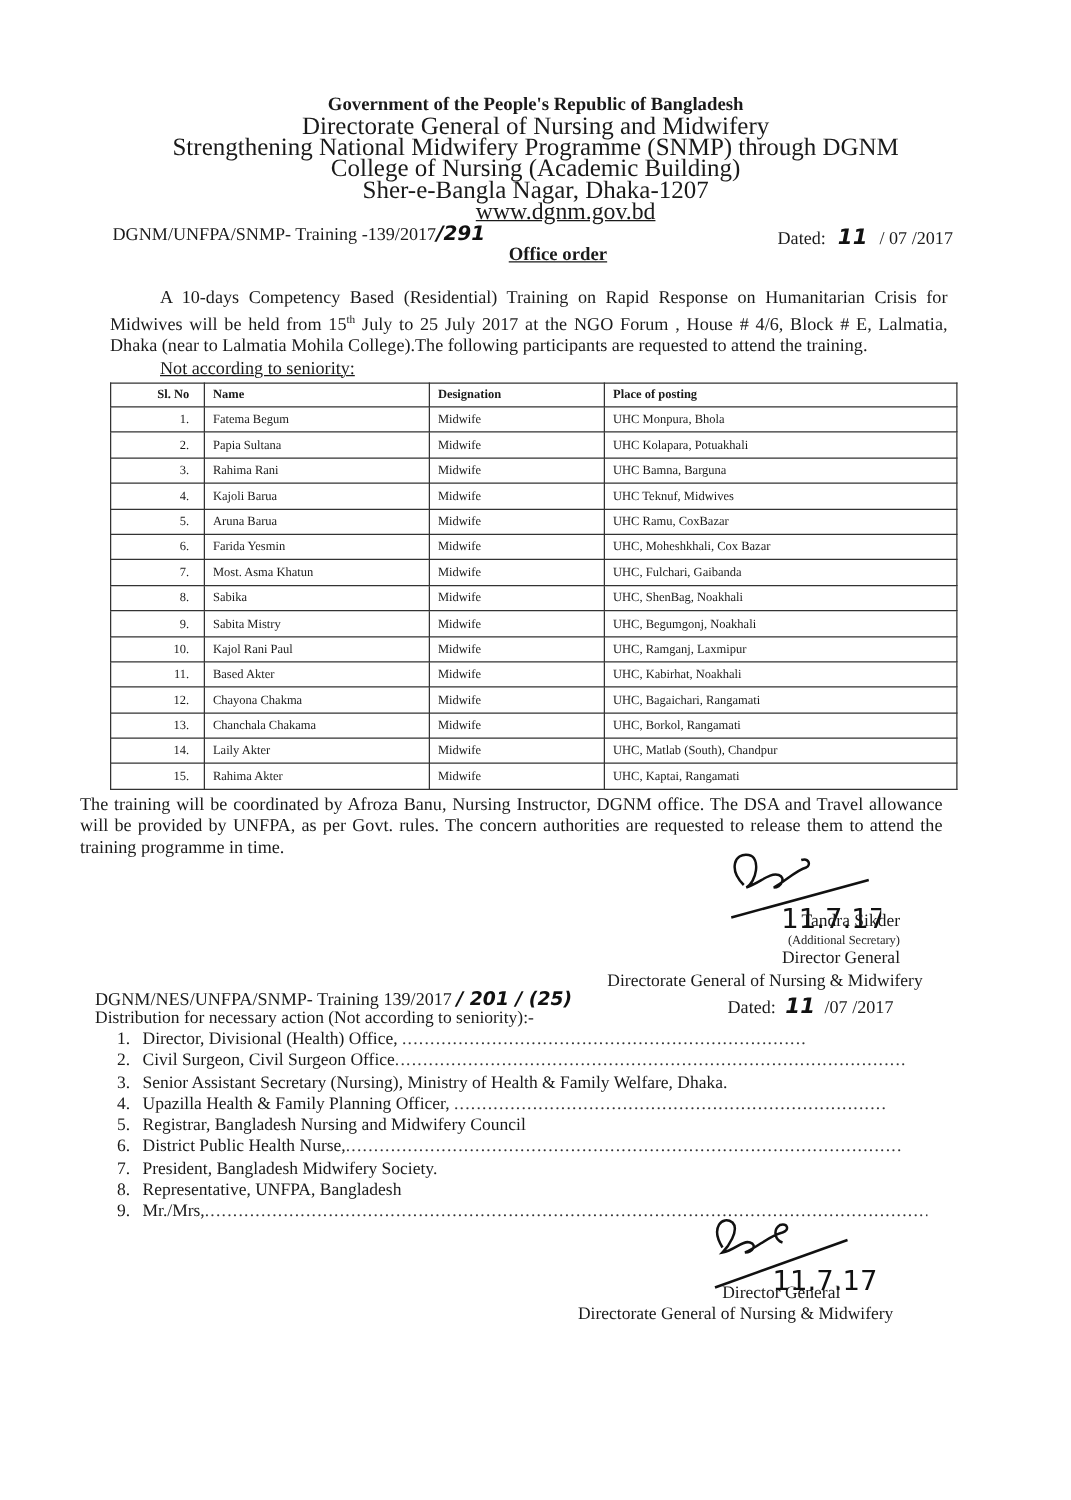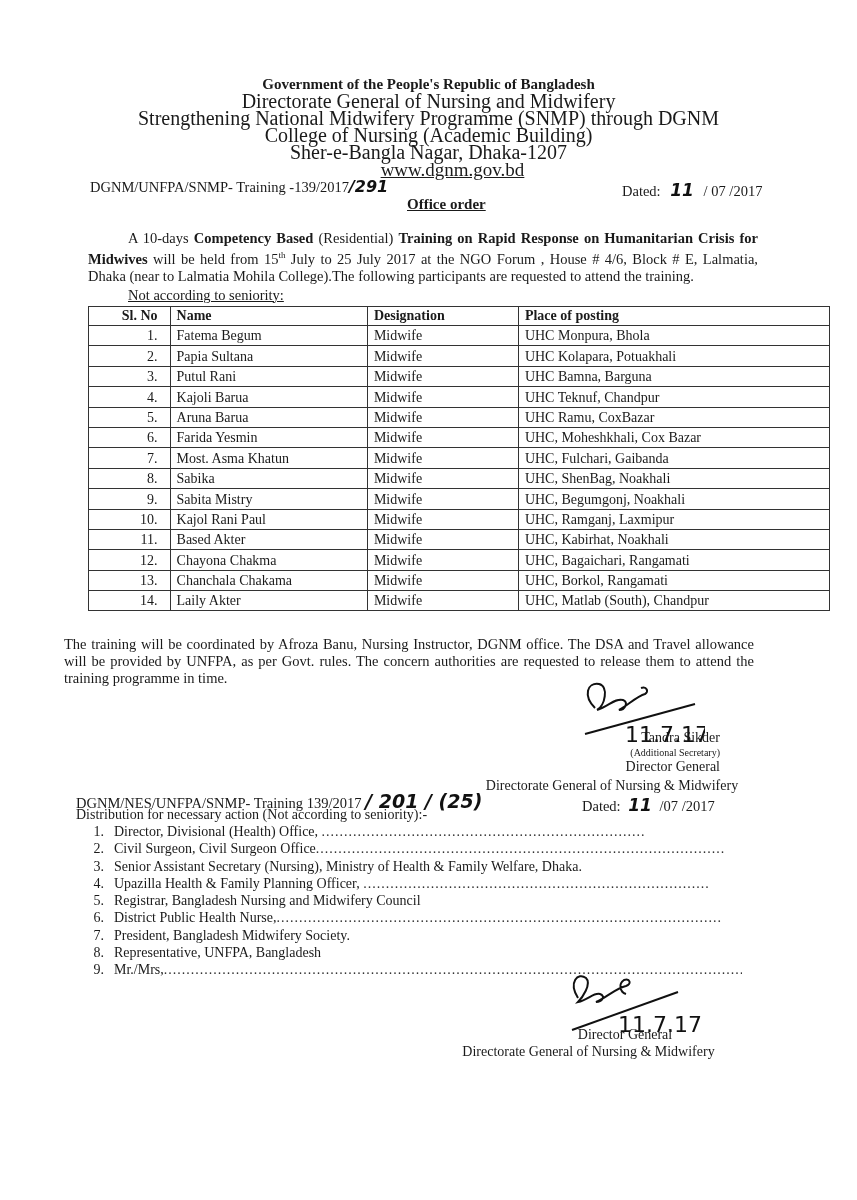--- a/index.html
+++ b/index.html
@@ -24,7 +24,7 @@
     }
     .office-order { font-weight: bold; text-decoration: underline; font-size: 15px; }
     .para { font-size: 14.5px; line-height: 17px; text-align: justify; }
-    .para b { font-weight: bold; }
+    .para b { font-weight: normal; }
     table.participants {
       position: absolute; left: 88px; top: 306px;
       width: 742px;

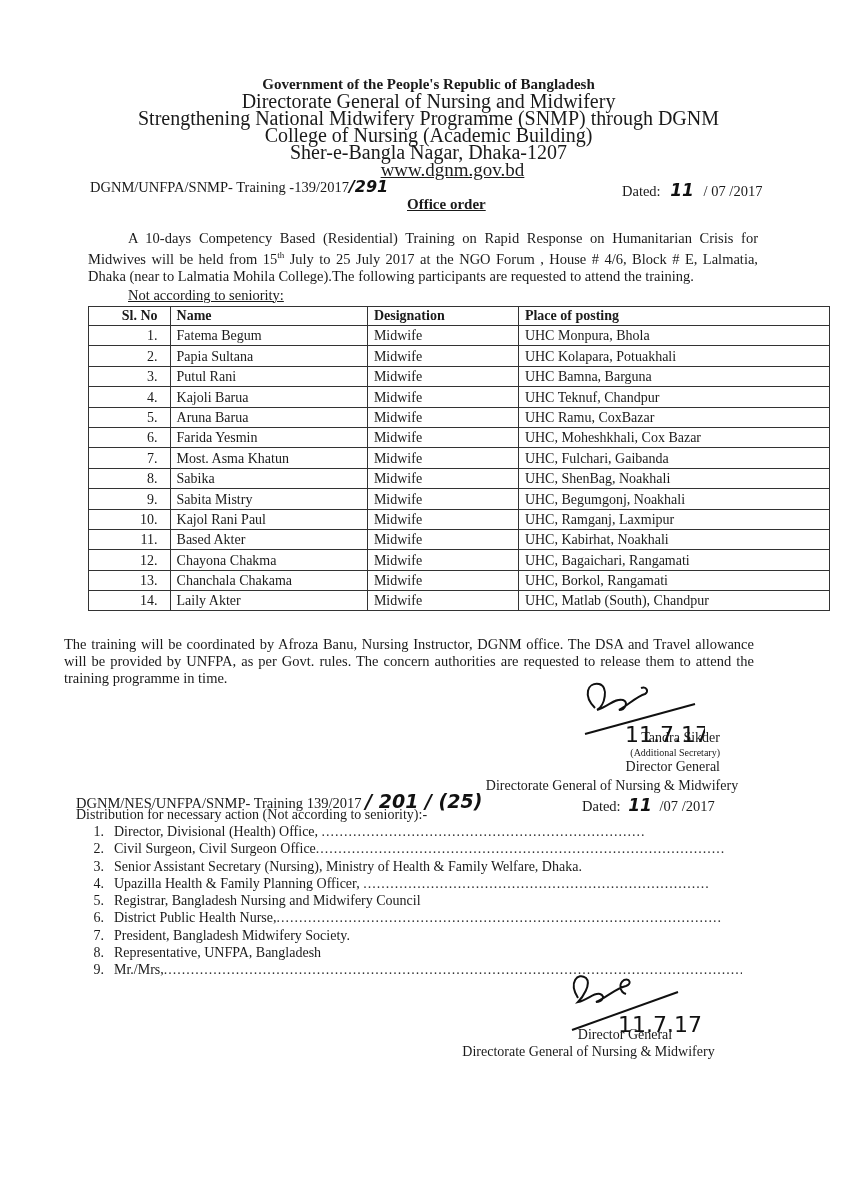--- a/index.html
+++ b/index.html
@@ -27,9 +27,9 @@
     .para b { font-weight: normal; }
     table.participants {
       position: absolute; left: 88px; top: 306px;
-      width: 742px;
+      width: 678px;
       border-collapse: collapse;
-      font-size: 14px;
+      font-size: 10px;
     }
     table.participants th, table.participants td {
       border: 1.3px solid #333;

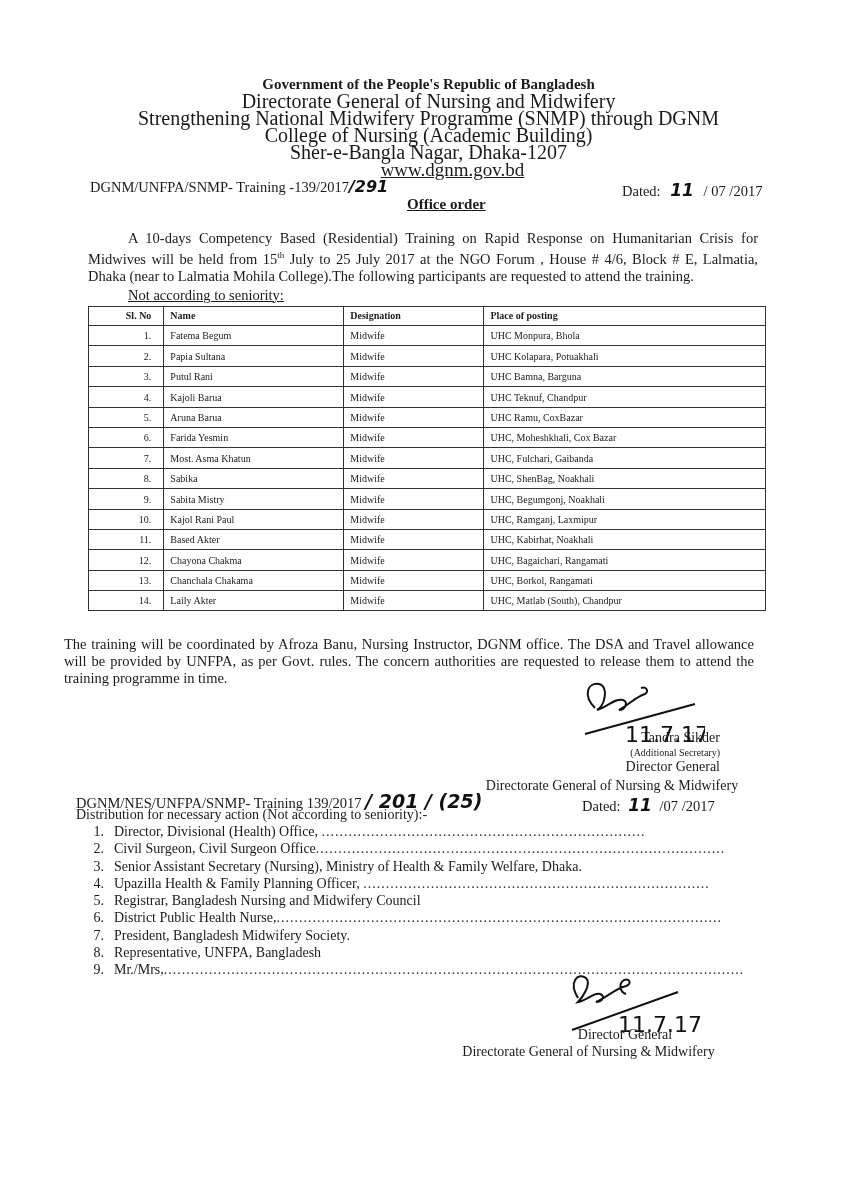--- a/index.html
+++ b/index.html
@@ -102,7 +102,7 @@
       </tr>
     <tr>
         <td class="sl">3.</td>
-        <td>Putul Rani</td>
+        <td>Rahima Rani</td>
         <td>Midwife</td>
         <td>UHC Bamna, Barguna</td>
       </tr>

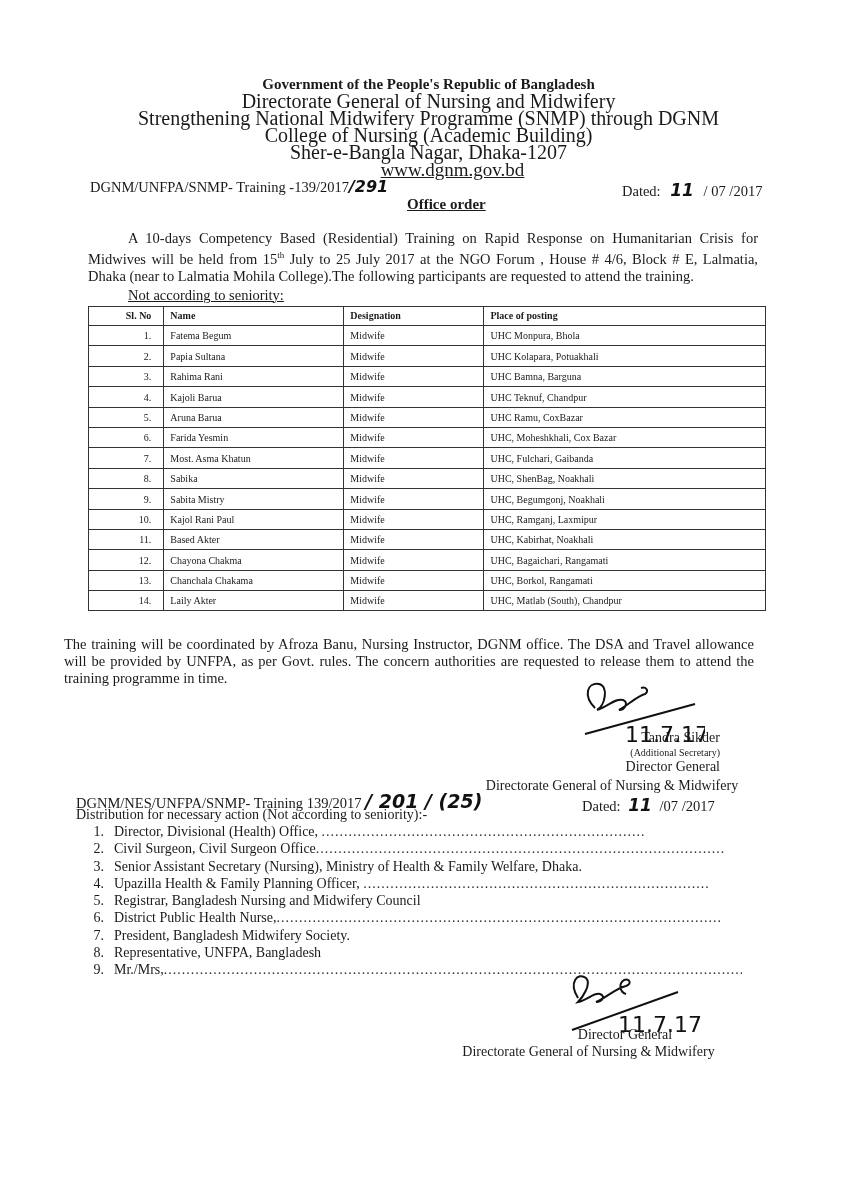--- a/index.html
+++ b/index.html
@@ -110,7 +110,7 @@
         <td class="sl">4.</td>
         <td>Kajoli Barua</td>
         <td>Midwife</td>
-        <td>UHC Teknuf, Chandpur</td>
+        <td>UHC Teknuf, Midwives</td>
       </tr>
     <tr>
         <td class="sl">5.</td>

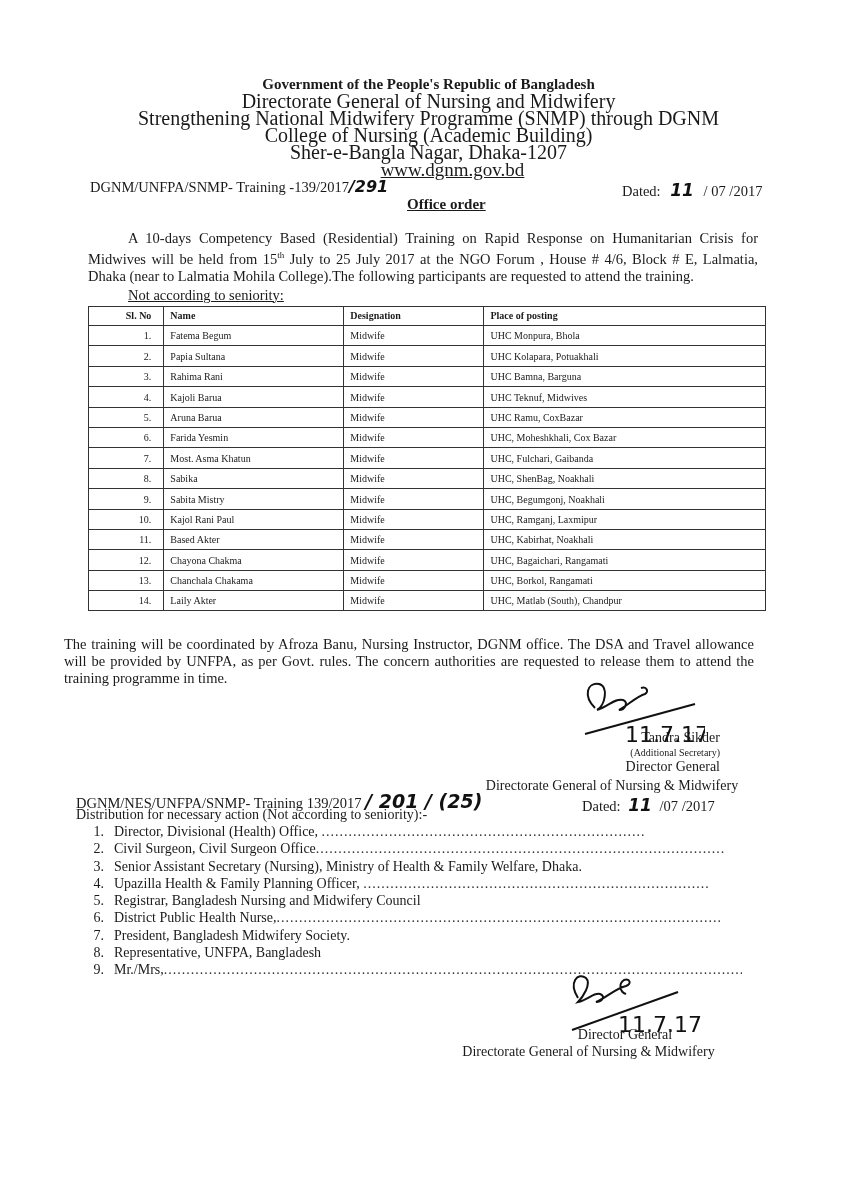--- a/index.html
+++ b/index.html
@@ -172,6 +172,12 @@
         <td>Midwife</td>
         <td>UHC, Matlab (South), Chandpur</td>
       </tr>
+    <tr>
+        <td class="sl">15.</td>
+        <td>Rahima Akter</td>
+        <td>Midwife</td>
+        <td>UHC, Kaptai, Rangamati</td>
+      </tr>
   </tbody>
 </table>
 

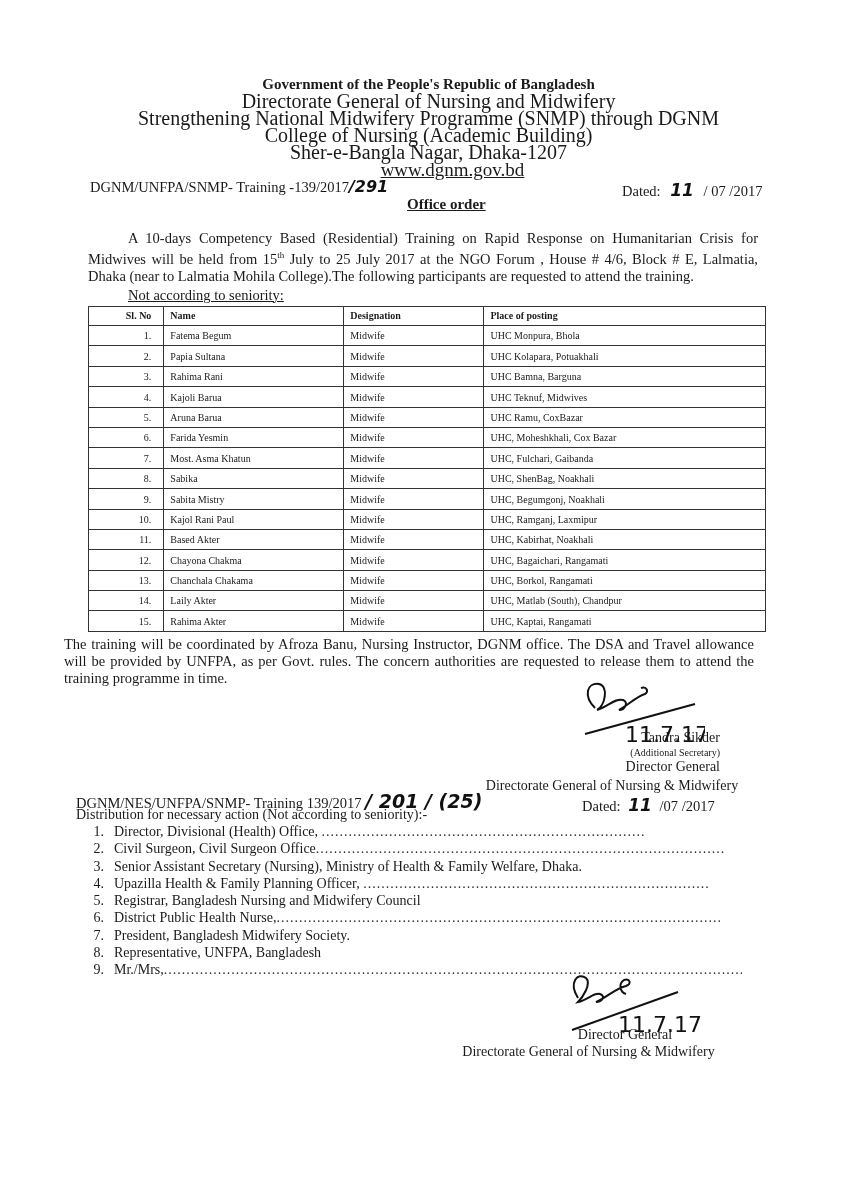--- a/index.html
+++ b/index.html
@@ -197,7 +197,7 @@
 
 <div class="abs ref" style="left:76px; top:790px;">
   <span>DGNM/NES/UNFPA/SNMP- Training 139/2017</span>
-  <span class="handwriting" style="font-size:19px;">/ 201 / (25)</span>
+  <span class="handwriting" style="font-size:15px;">/ 201 / (25)</span>
 </div>
 <div class="abs ref" style="left:582px; top:795px;">
   <span>Dated:</span>

